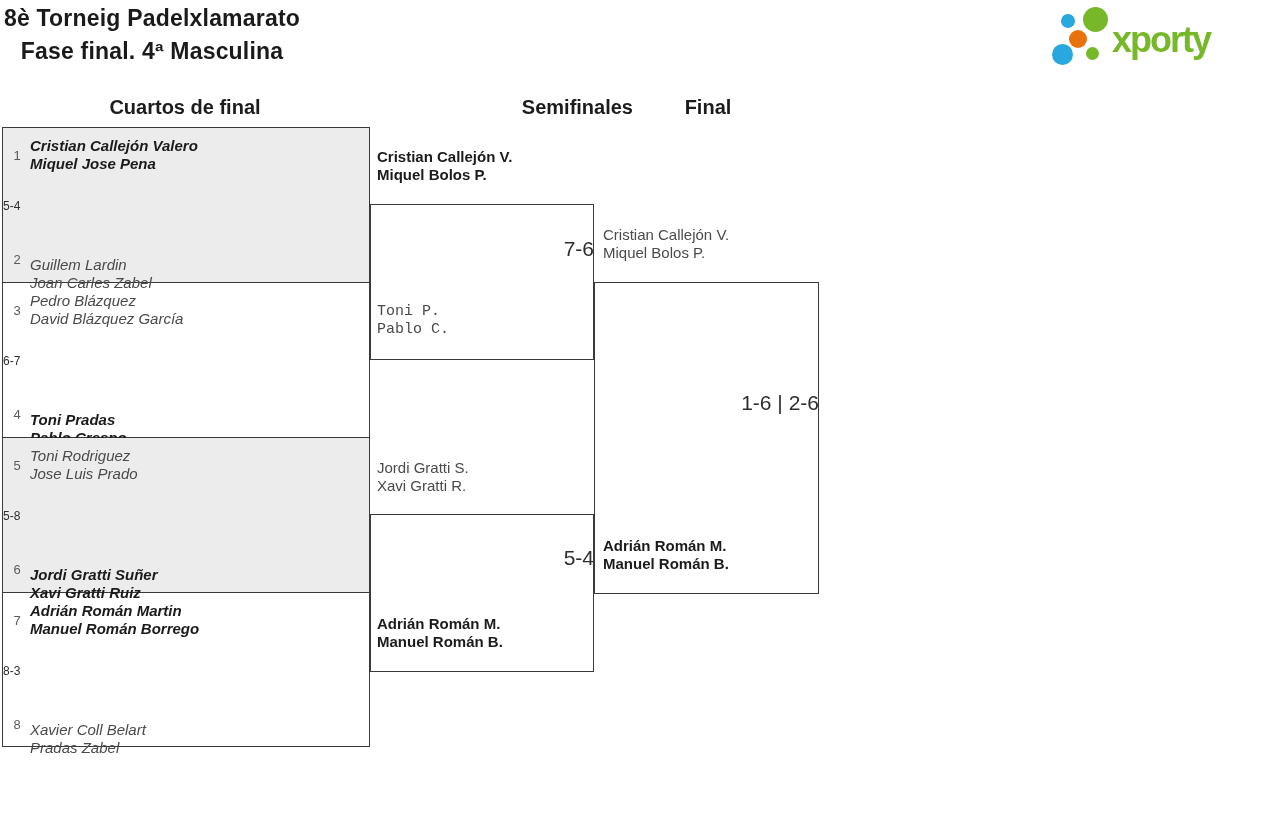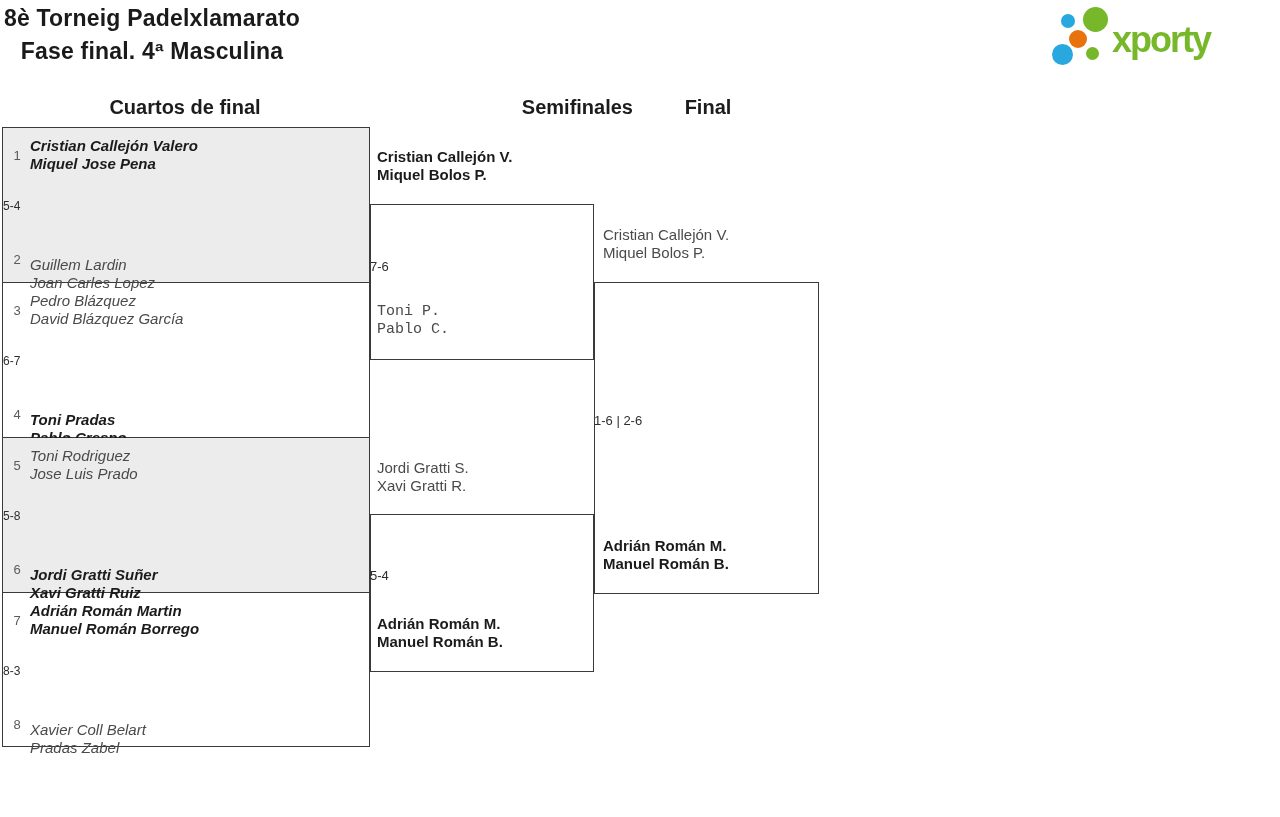--- a/index.html
+++ b/index.html
@@ -49,7 +49,7 @@
   
   .names { position:absolute; font-size:15px; line-height:18px; white-space:nowrap; }
   .match-box { position:absolute; border:1px solid #3a3a3a; box-sizing:border-box; background:transparent; }
-  .free-score { position:absolute; text-align:left; font-size:13px; color:#2e2e2e;margin-top:22px; }
+  .free-score { position:absolute; text-align:right; font-size:21px; color:#2e2e2e; }
 
   .sf1-names-top    { left:377px; top:148px; }
   .sf1-box          { left:370px; top:204px; width:224px; height:156px; }

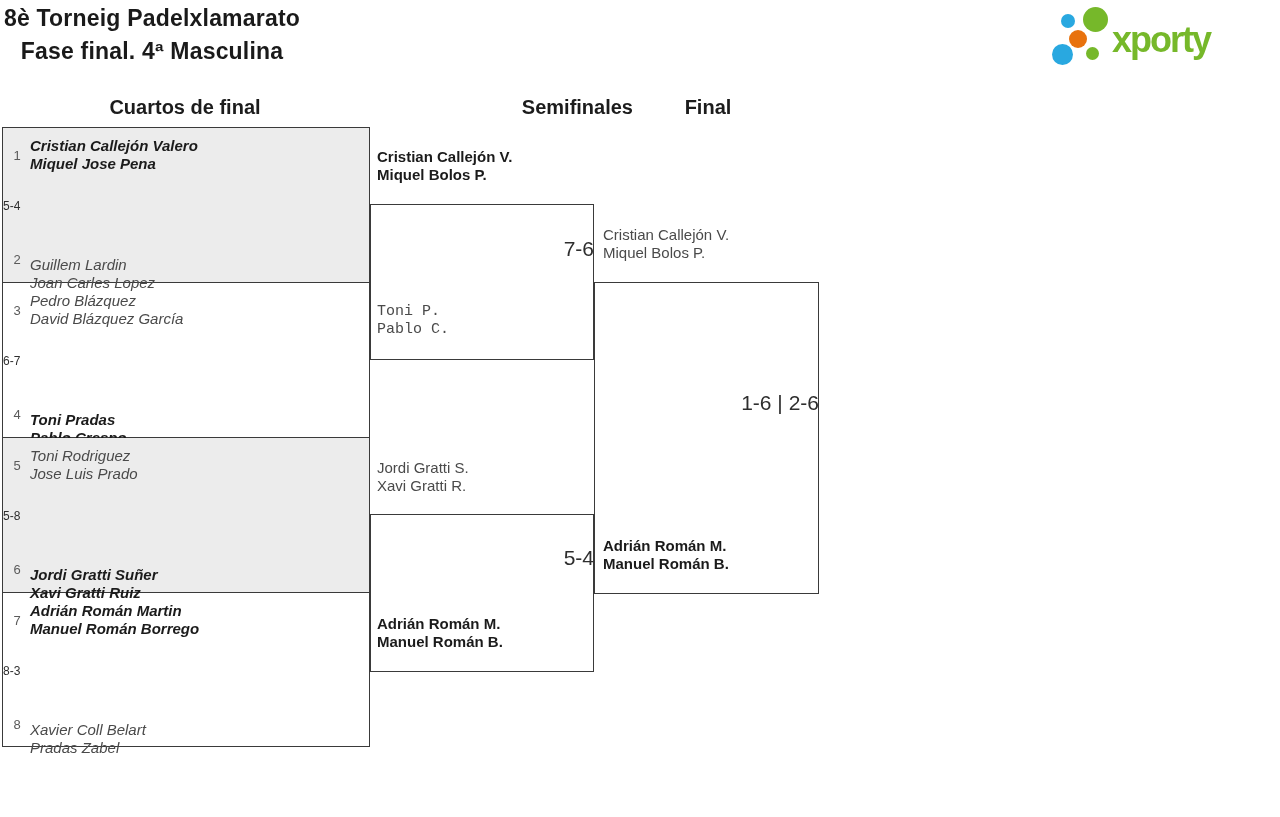--- a/index.html
+++ b/index.html
@@ -101,7 +101,7 @@
       <div class="seed seed-bottom">2</div>
       <div class="team team-bottom loser">
         <div>Guillem Lardin</div>
-        <div>Joan Carles Lopez</div>
+        <div>Joan Carles Zabel</div>
       </div>
     </div>
 

